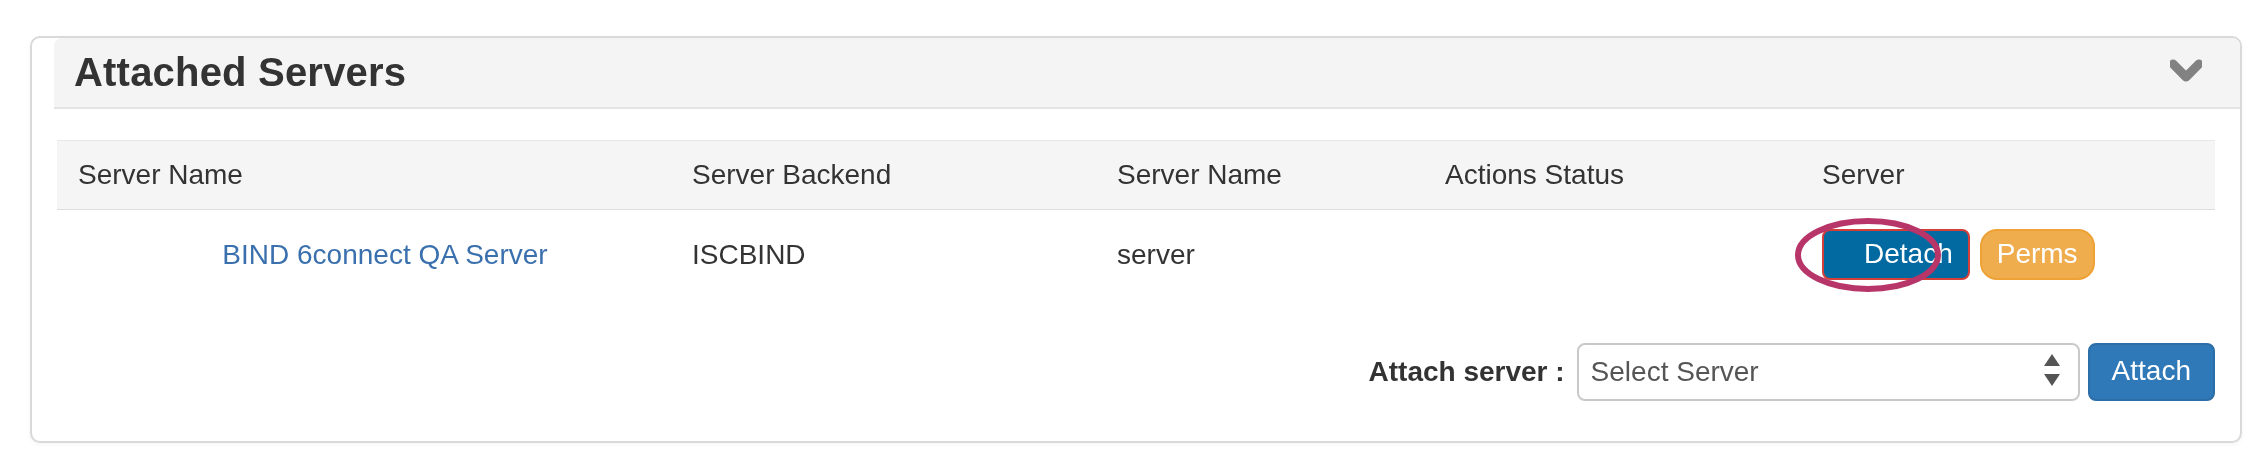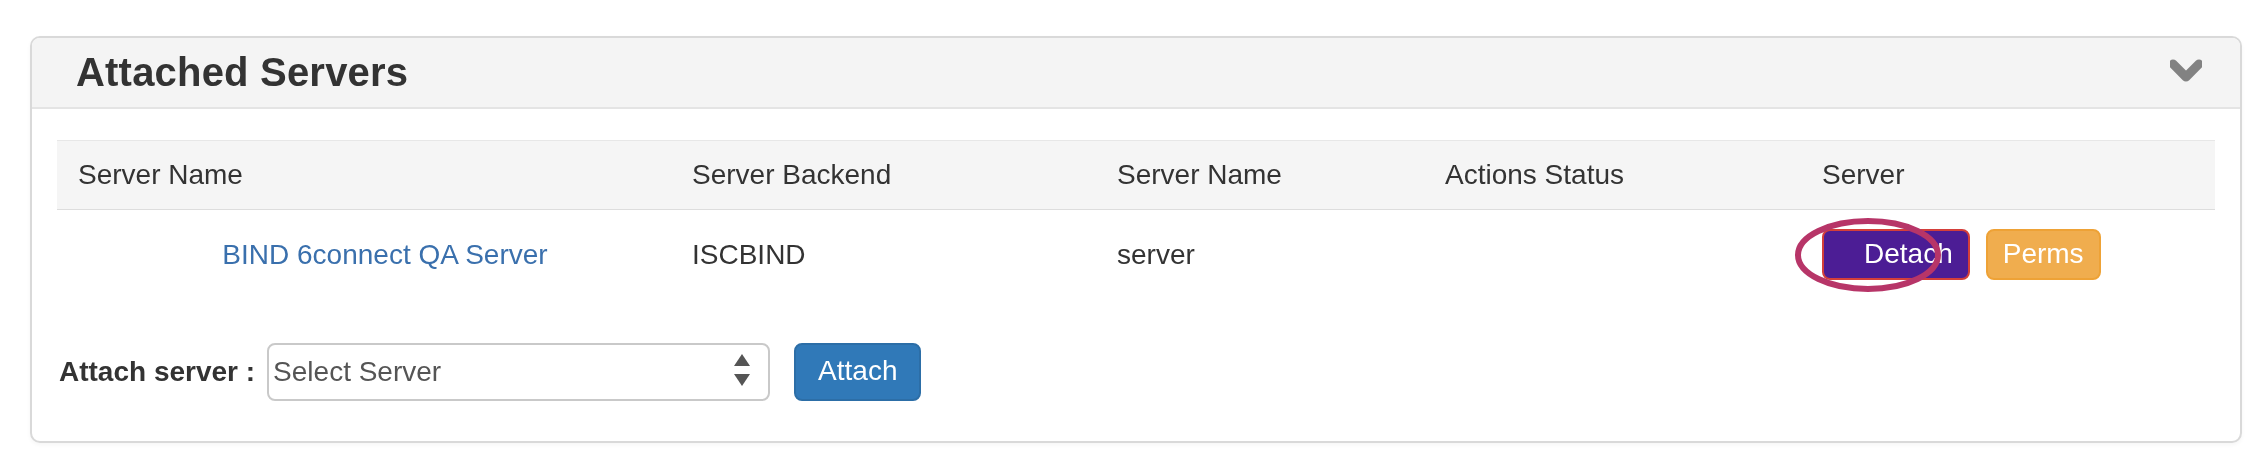--- a/index.html
+++ b/index.html
@@ -13,7 +13,7 @@
 
   .panel-header { position:relative; height:71px; background:#f4f4f4;
     border-bottom:2px solid #e4e4e4; border-radius:8px 8px 0 0;
-    display:flex; align-items:center; padding-left:44px; }
+    display:flex; align-items:center; padding-left:20px;margin-left:22px; }
   .panel-title { font-size:40px; font-weight:bold; color:#333; letter-spacing:0.2px; }
   .collapse-toggle { position:absolute; right:34px; top:50%; transform:translateY(-50%);
     width:40px; height:40px; display:flex; align-items:center; justify-content:center;

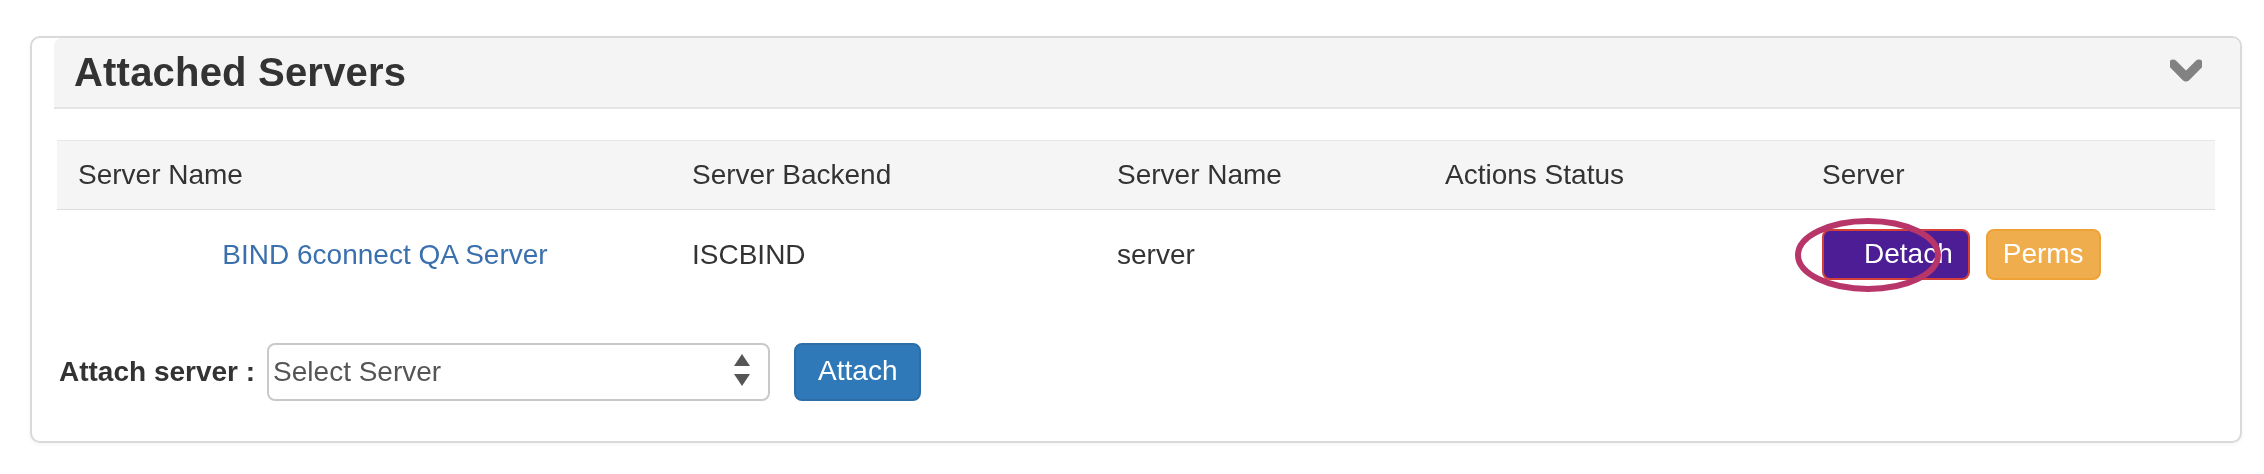--- a/index.html
+++ b/index.html
@@ -33,7 +33,7 @@
   .btn { display:inline-block; font-size:28px; line-height:1; color:#ffffff;
     border-radius:8px; text-align:center; cursor:pointer; border:2px solid transparent;
     padding:9px 15px 10px 15px; vertical-align:middle; }
-  .btn-danger  { background:#4c1d95; border-color:#d43f3a;padding-left:40px; }
+  .btn-danger  { background:#0369a1; border-color:#d43f3a;padding-left:40px; }
   .btn-warning { background:#f0ad4e; border-color:#eea236; }
   .btn-primary { background:#3079b8; border-color:#2c6ea7; padding:12px 22px 13px 22px; }
   .actions-cell .btn + .btn { margin-left:16px; }

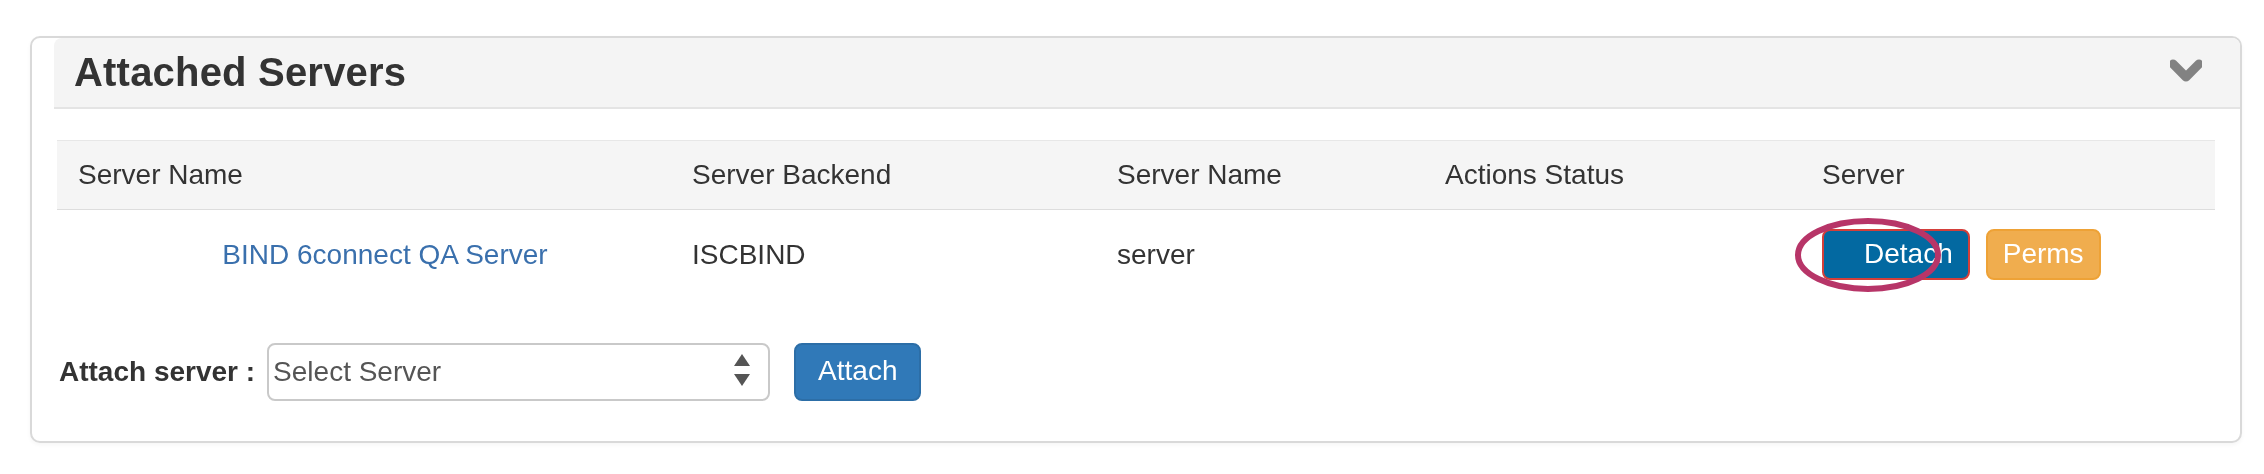--- a/index.html
+++ b/index.html
@@ -36,7 +36,7 @@
   .btn-danger  { background:#0369a1; border-color:#d43f3a;padding-left:40px; }
   .btn-warning { background:#f0ad4e; border-color:#eea236; }
   .btn-primary { background:#3079b8; border-color:#2c6ea7; padding:12px 22px 13px 22px; }
-  .actions-cell .btn + .btn { margin-left:16px; }
+  .actions-cell .btn + .btn { margin-left:10px;border-radius:17px; }
 
   .attach-form { margin-top:43px; display:flex; align-items:center; }
   .attach-label { font-size:28px; font-weight:bold; color:#333; margin-left:2px; }

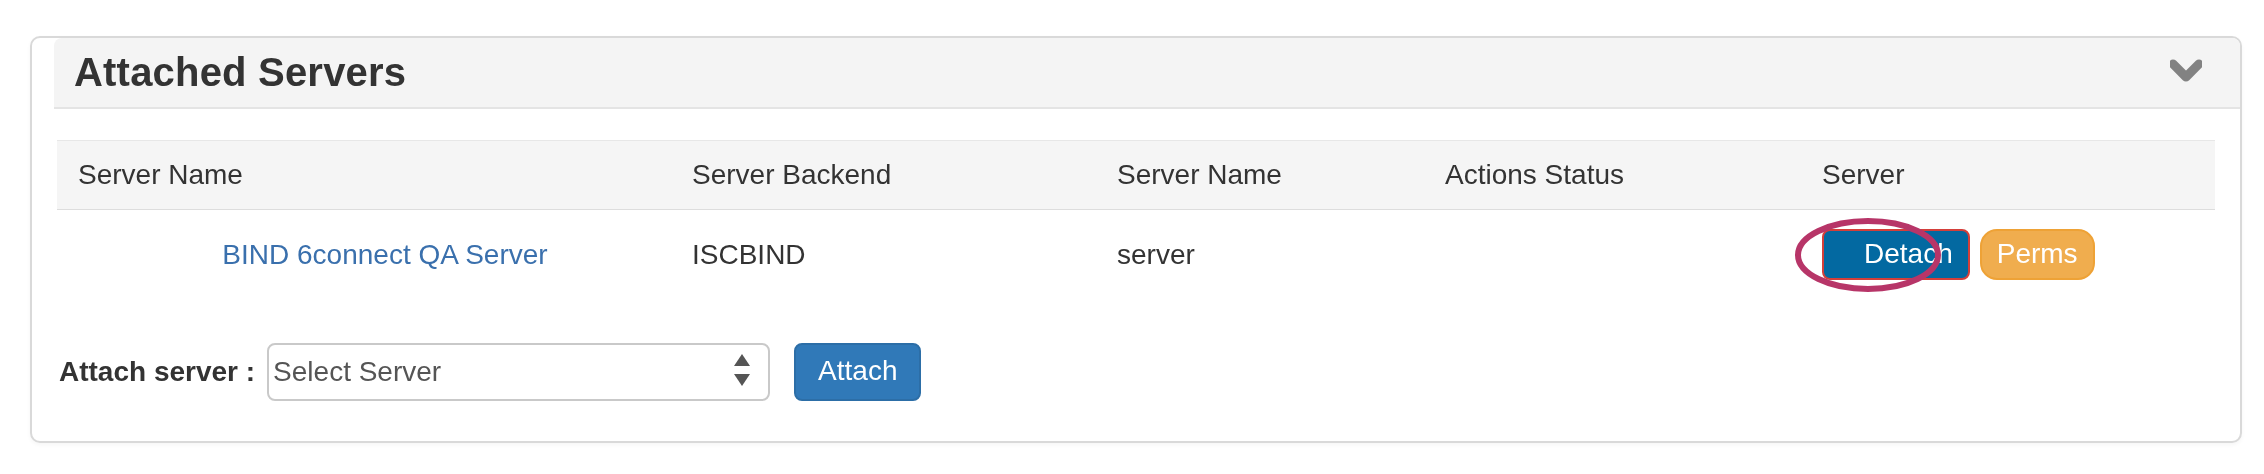--- a/index.html
+++ b/index.html
@@ -38,7 +38,7 @@
   .btn-primary { background:#3079b8; border-color:#2c6ea7; padding:12px 22px 13px 22px; }
   .actions-cell .btn + .btn { margin-left:10px;border-radius:17px; }
 
-  .attach-form { margin-top:43px; display:flex; align-items:center; }
+  .attach-form { margin-top:43px; display:flex; align-items:center;justify-content:flex-end; }
   .attach-label { font-size:28px; font-weight:bold; color:#333; margin-left:2px; }
   .select-box { position:relative; margin-left:12px; width:503px; height:58px;
     background:#ffffff; border:2px solid #c9c9c9; border-radius:8px;

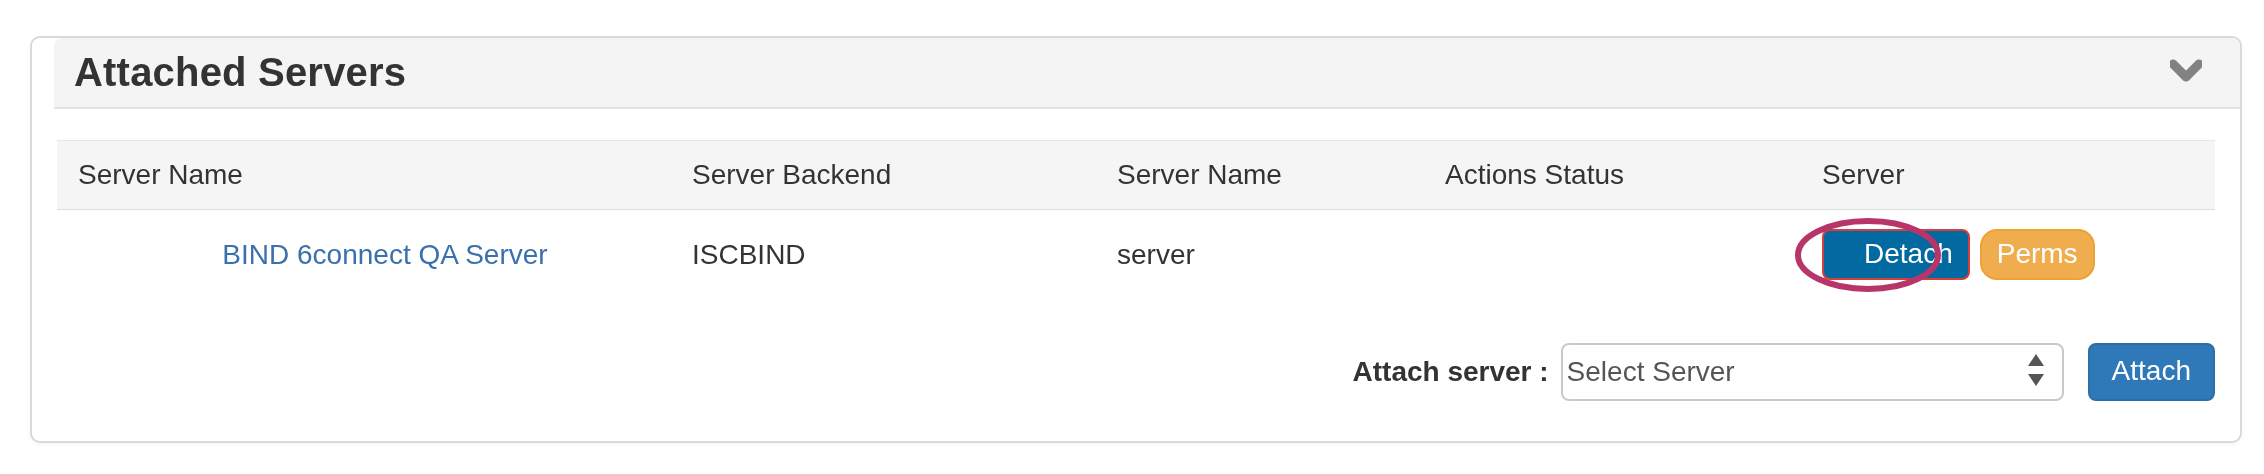--- a/index.html
+++ b/index.html
@@ -42,7 +42,7 @@
   .attach-label { font-size:28px; font-weight:bold; color:#333; margin-left:2px; }
   .select-box { position:relative; margin-left:12px; width:503px; height:58px;
     background:#ffffff; border:2px solid #c9c9c9; border-radius:8px;
-    display:flex; align-items:center; padding-left:4px; cursor:pointer; }
+    display:flex; align-items:center; padding-left:12px; cursor:pointer; }
   .select-value { font-size:28px; color:#555; }
   .select-caret { position:absolute; right:16px; top:50%; transform:translateY(-50%); }
   .attach-btn { margin-left:24px; height:58px; }

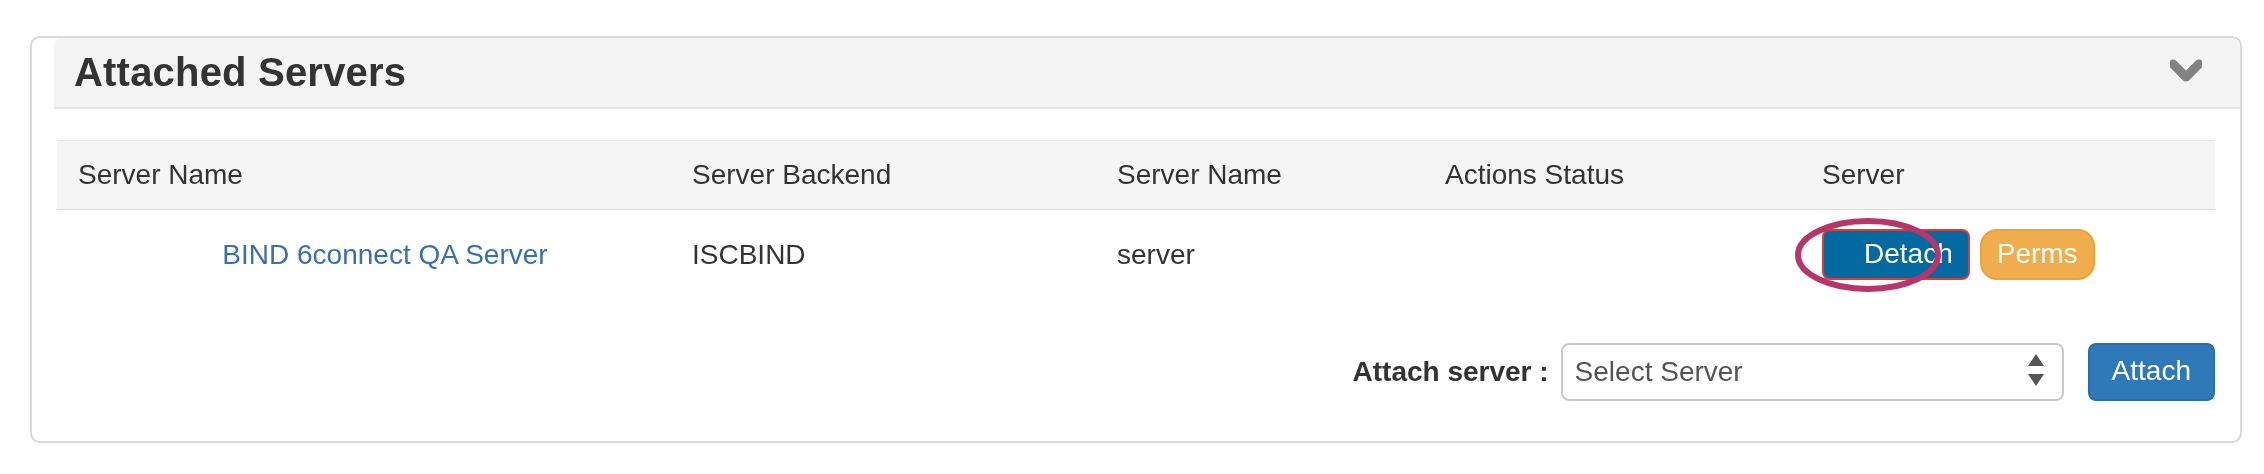--- a/index.html
+++ b/index.html
@@ -45,7 +45,7 @@
     display:flex; align-items:center; padding-left:12px; cursor:pointer; }
   .select-value { font-size:28px; color:#555; }
   .select-caret { position:absolute; right:16px; top:50%; transform:translateY(-50%); }
-  .attach-btn { margin-left:24px; height:58px; }
+  .attach-btn { margin-left:8px; height:58px; }
 
   .annotation-ellipse { position:absolute; left:1792px; top:215px; width:152px;
     height:80px; pointer-events:none; z-index:5; }

